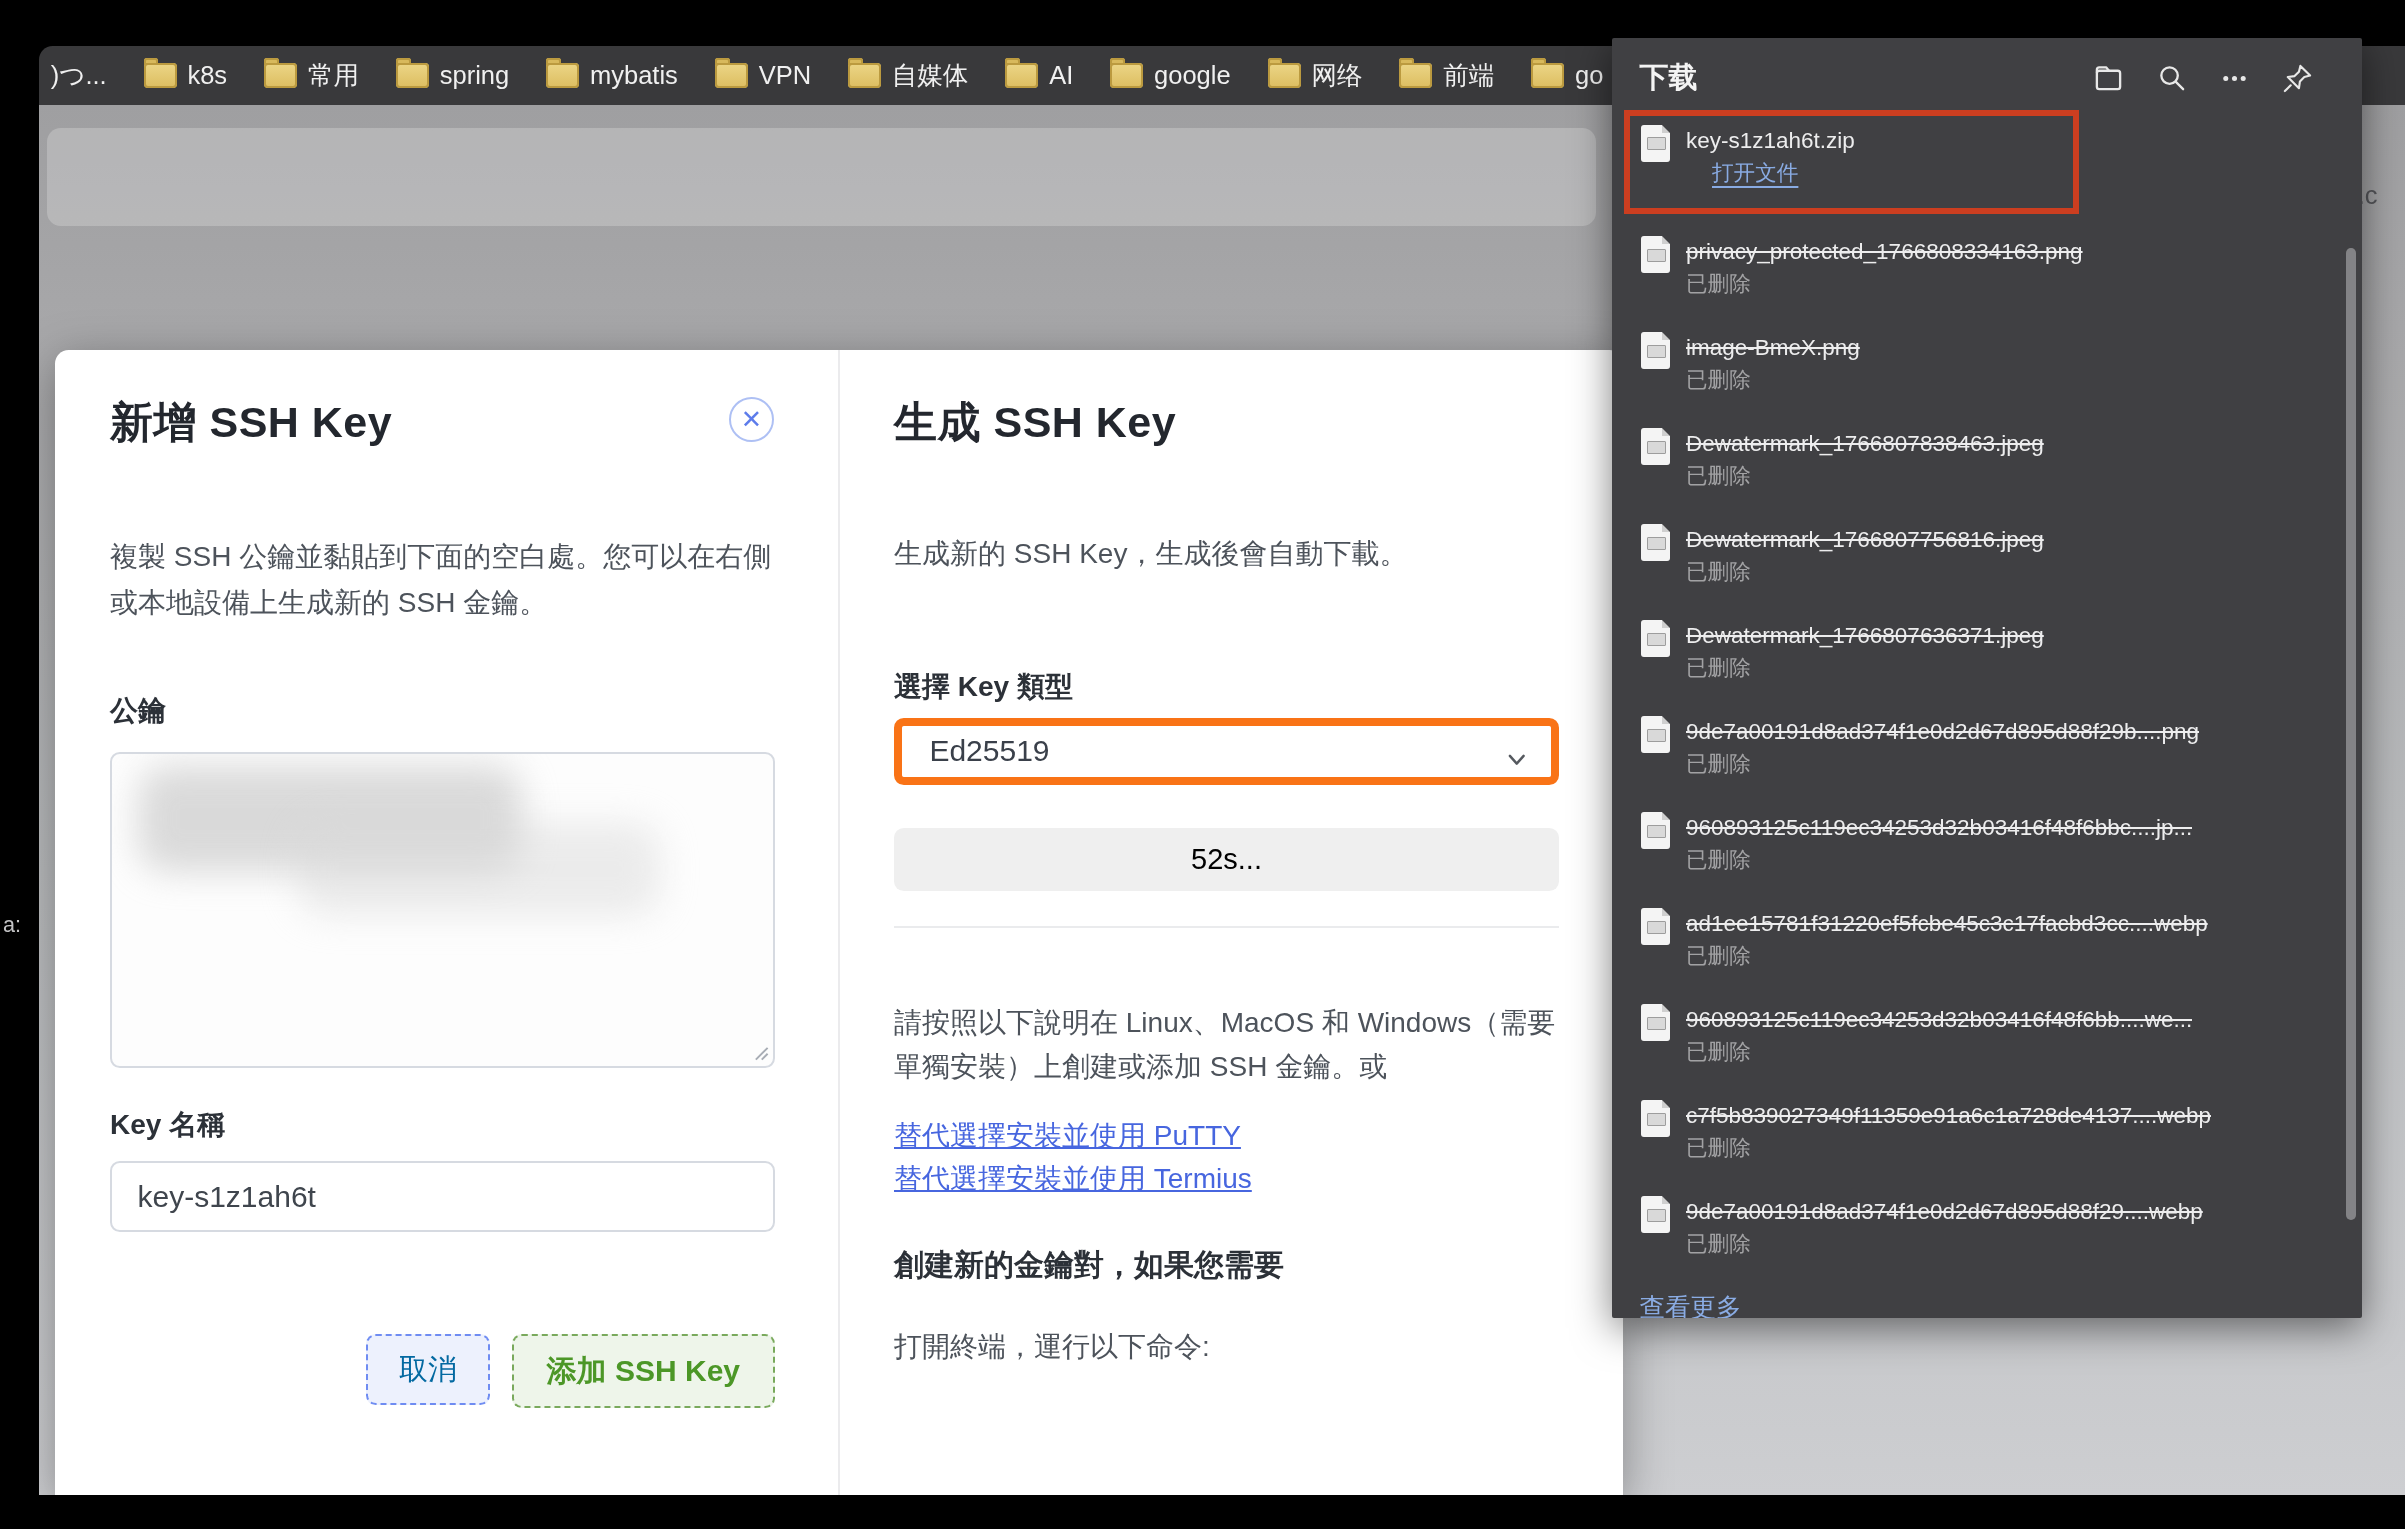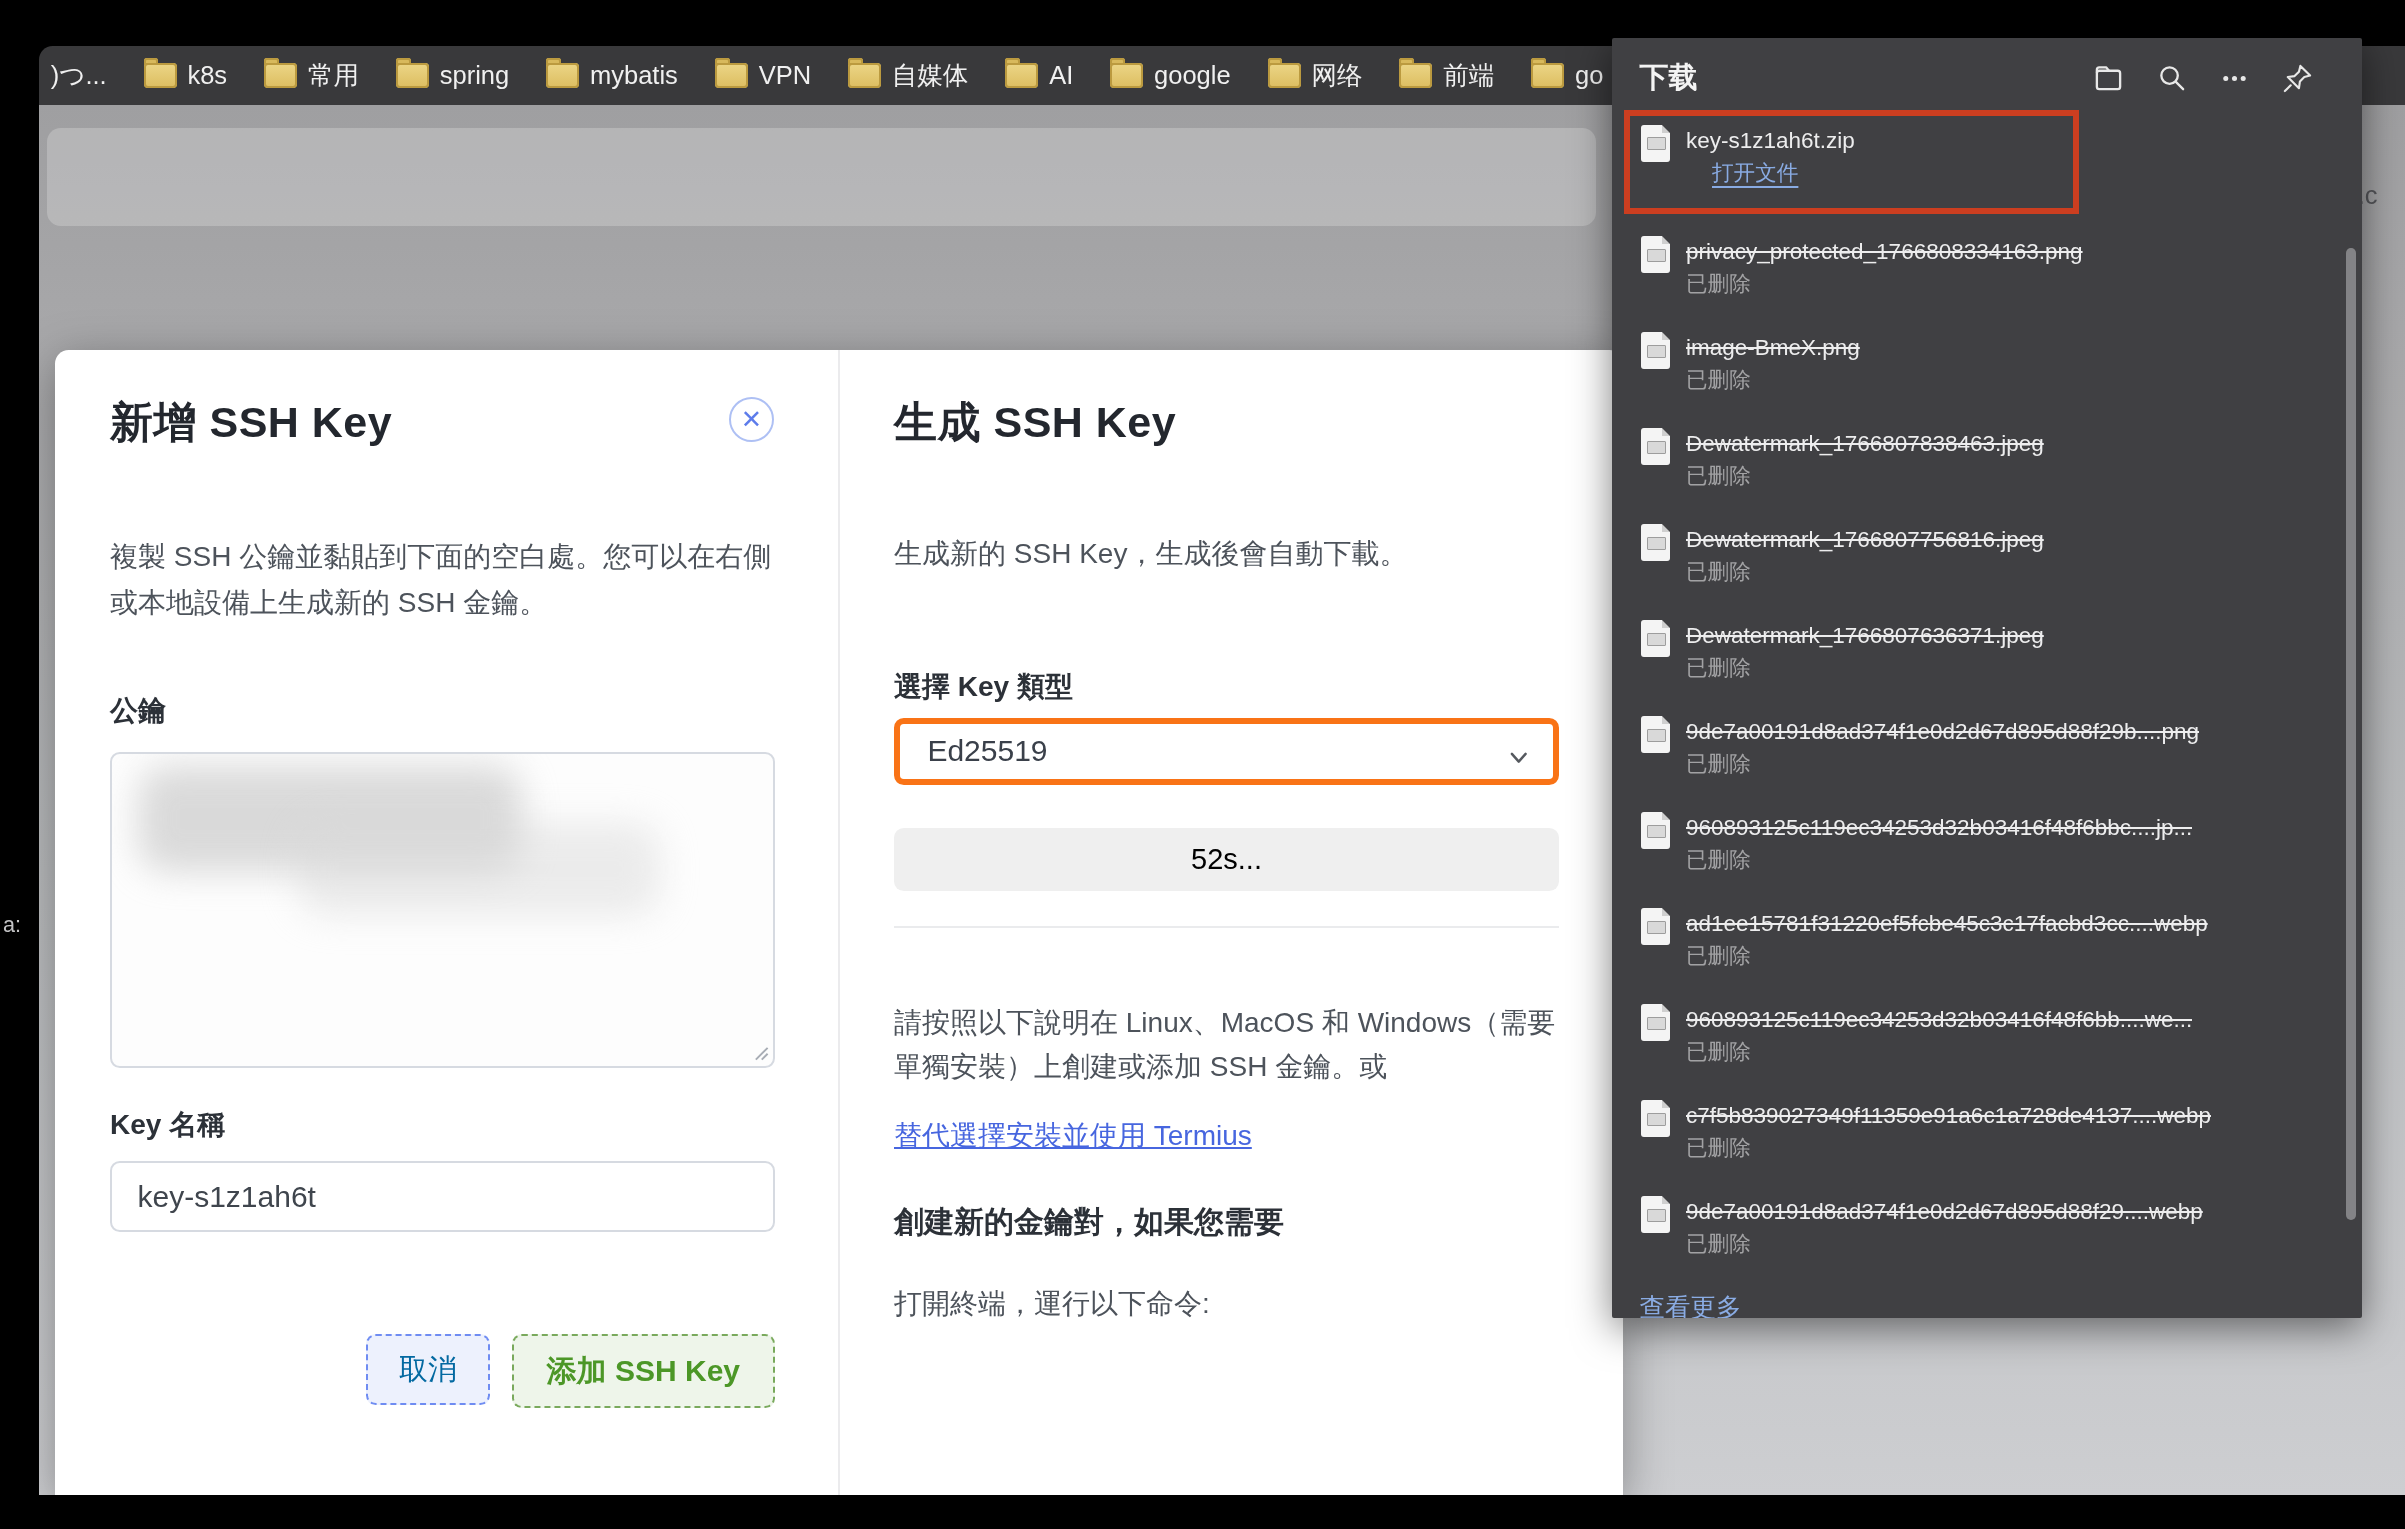--- a/index.html
+++ b/index.html
@@ -81,7 +81,7 @@
   #keytype-label{margin-top:94px;}
   #keytype-select{
     margin-top:11.8px;position:relative;width:665px;height:67px;box-sizing:border-box;
-    border:6px solid #f97316;border-radius:9.8px;background:#fff;cursor:pointer;
+    border:8px solid #f97316;border-radius:9.8px;background:#fff;cursor:pointer;
     display:flex;align-items:center;padding:0 27.4px;font-size:30px;color:#3a404a;
   }
   #keytype-chevron{position:absolute;right:21.6px;top:21.6px;}

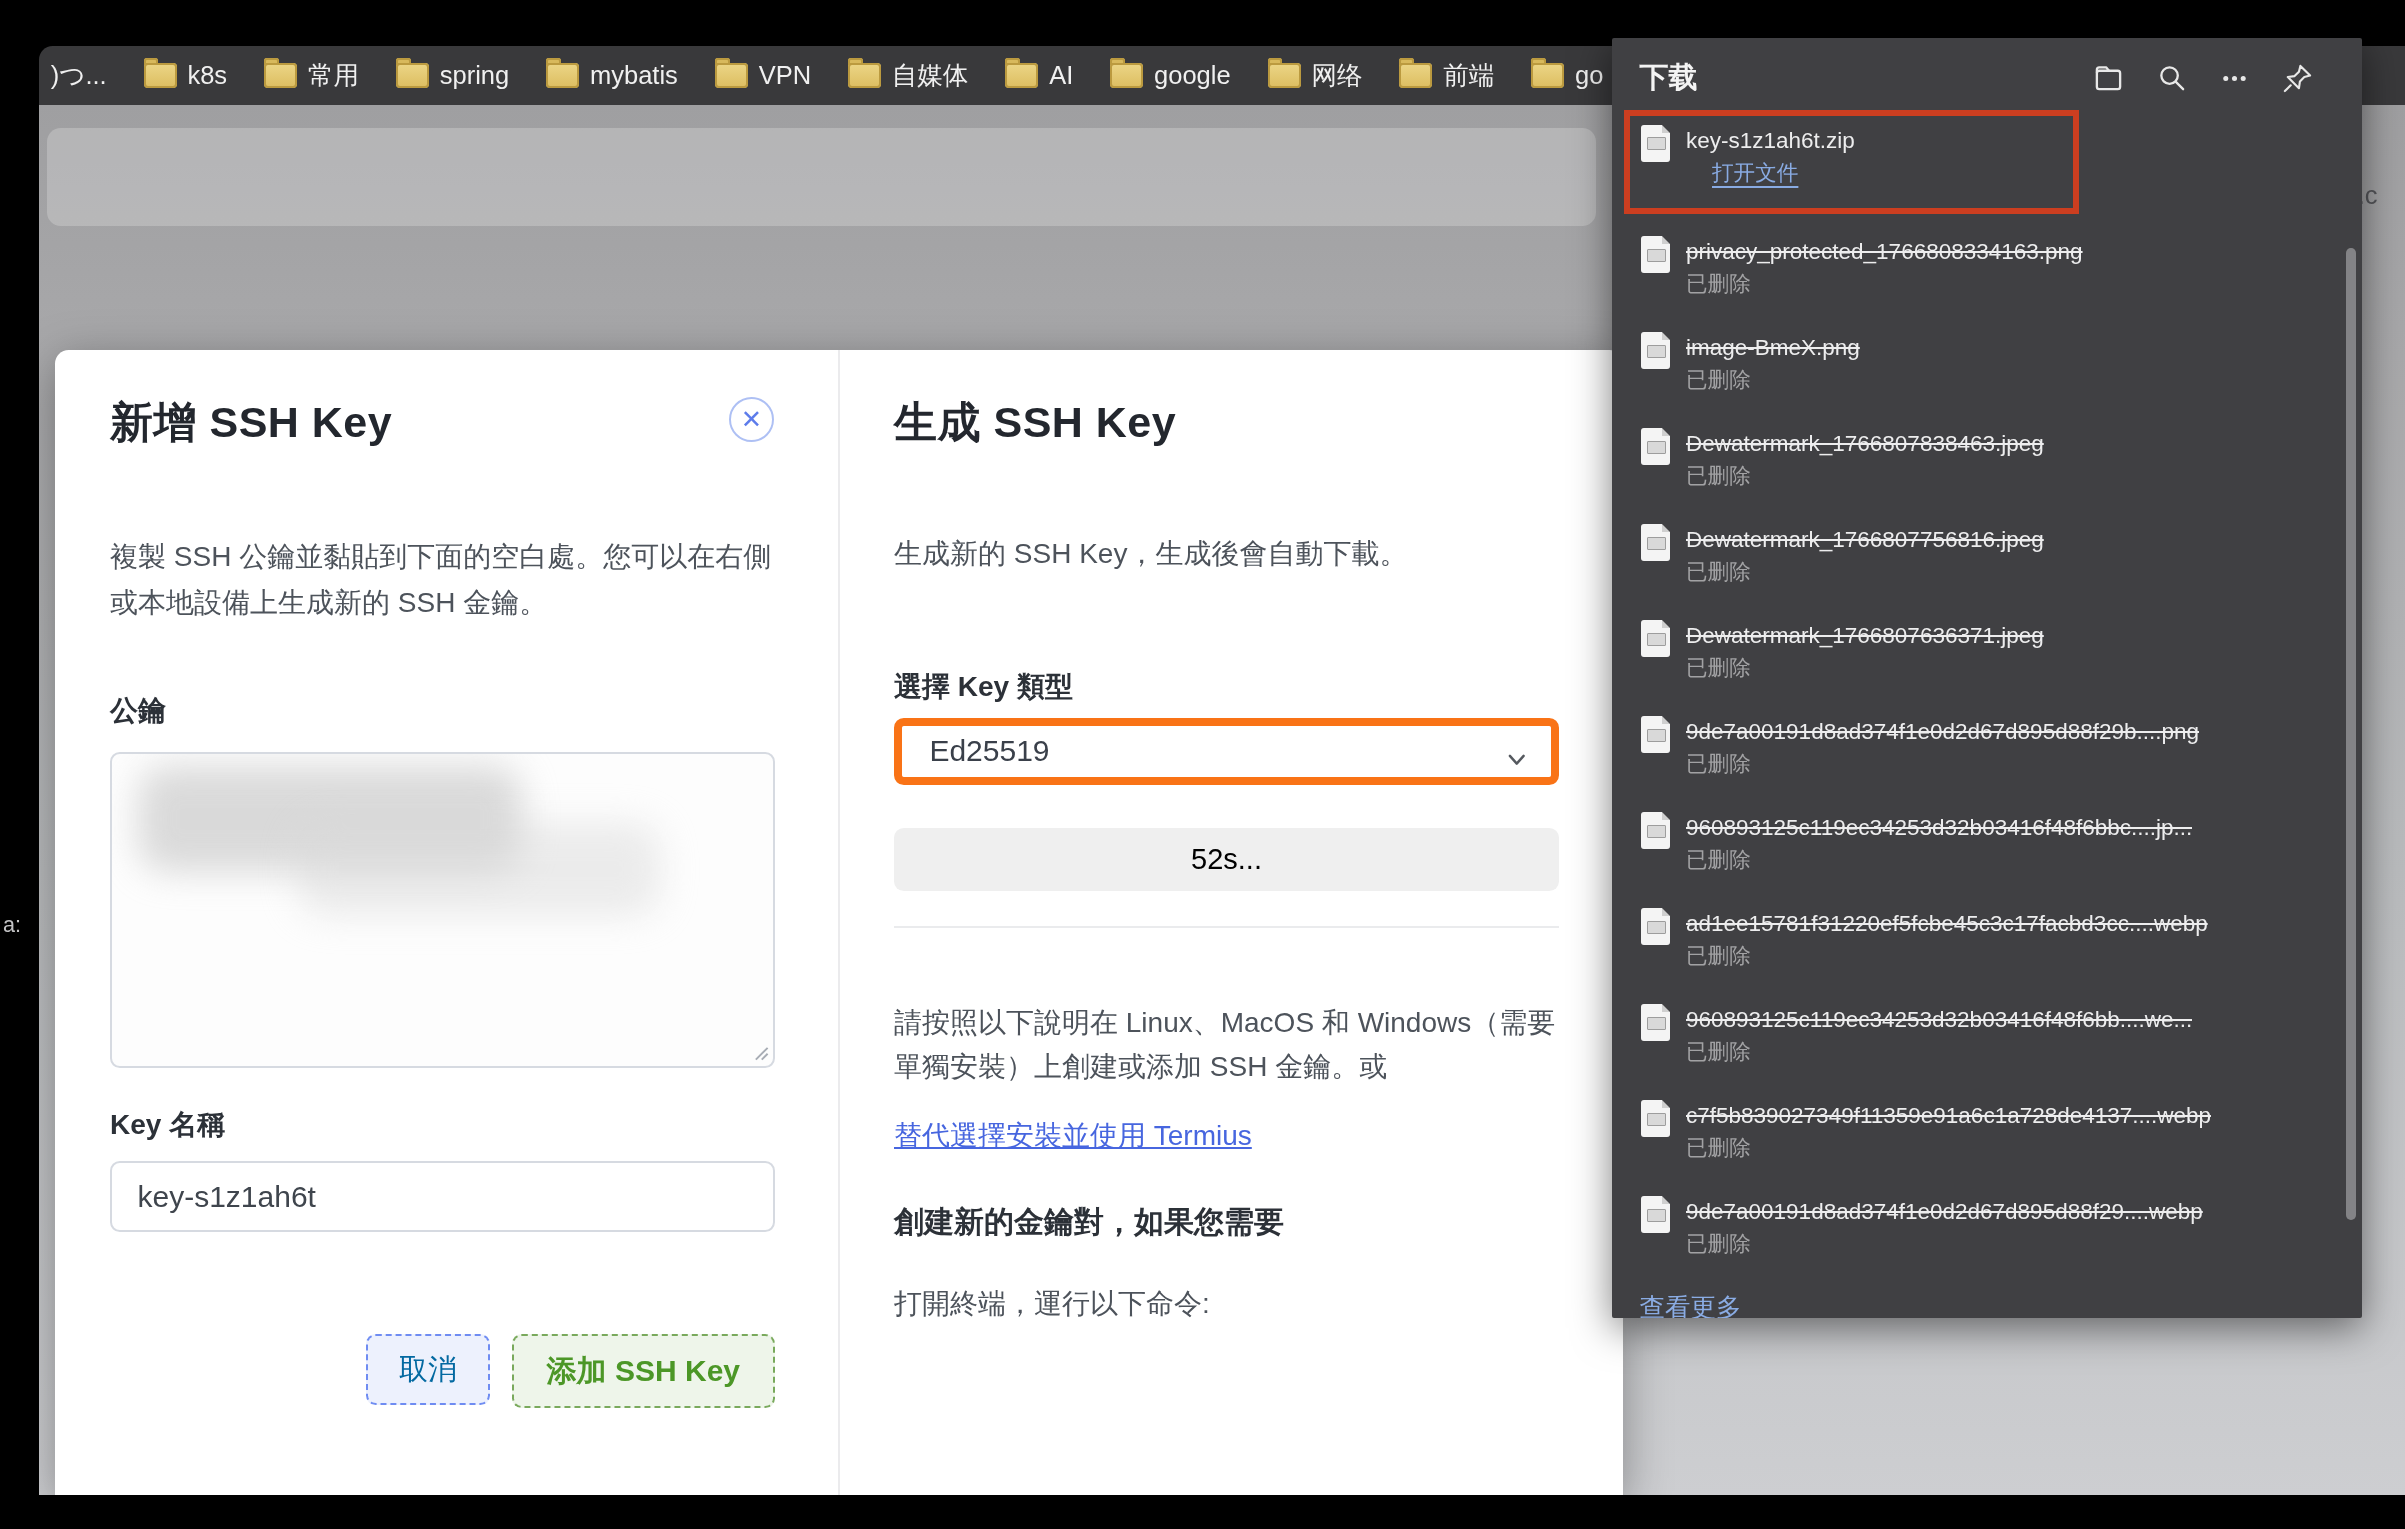--- a/index.html
+++ b/index.html
@@ -239,6 +239,7 @@
       <div id="right-divider"></div>
       <div class="instructions">請按照以下說明在 Linux、MacOS 和 Windows（需要單獨安裝）上創建或添加 SSH 金鑰。或</div>
       <div id="alt-links">
+        <a class="alt-link">替代選擇安裝並使用 PuTTY</a>
         <a class="alt-link">替代選擇安裝並使用 Termius</a>
       </div>
       <div class="keypair-heading">創建新的金鑰對，如果您需要</div>

